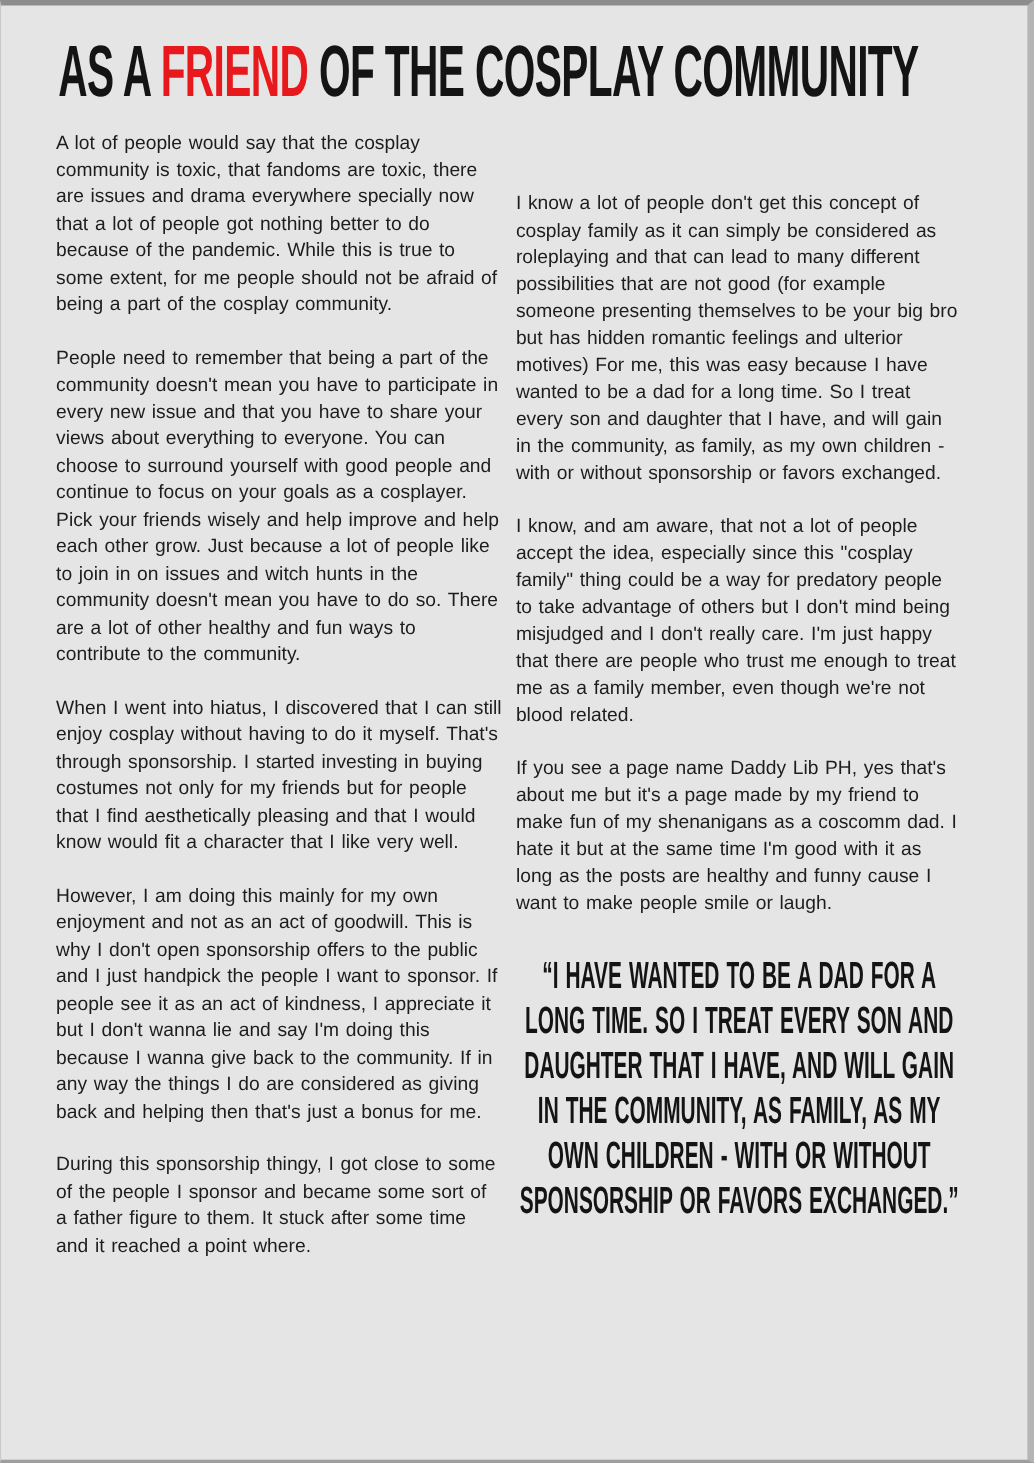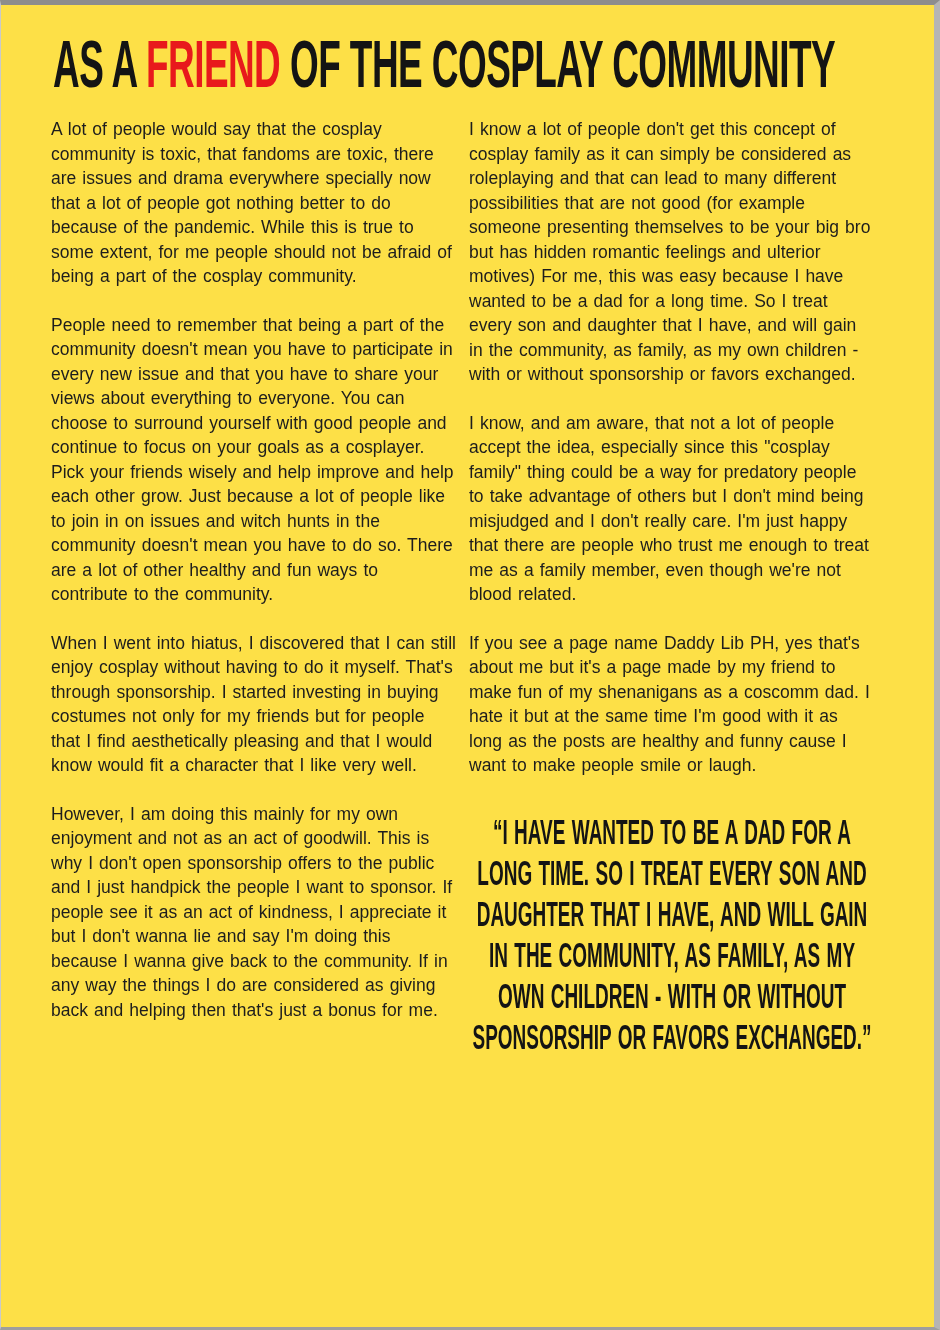--- a/index.html
+++ b/index.html
@@ -16,7 +16,7 @@
     box-sizing: border-box;
     width: 940px;
     height: 1330px;
-    background: #fde047;
+    background: #e5e5e5;
     border-top: 5px solid #8d8d8d;
     border-right: 6px solid #b5b5b5;
     border-bottom: 3px solid #9e9e9e;

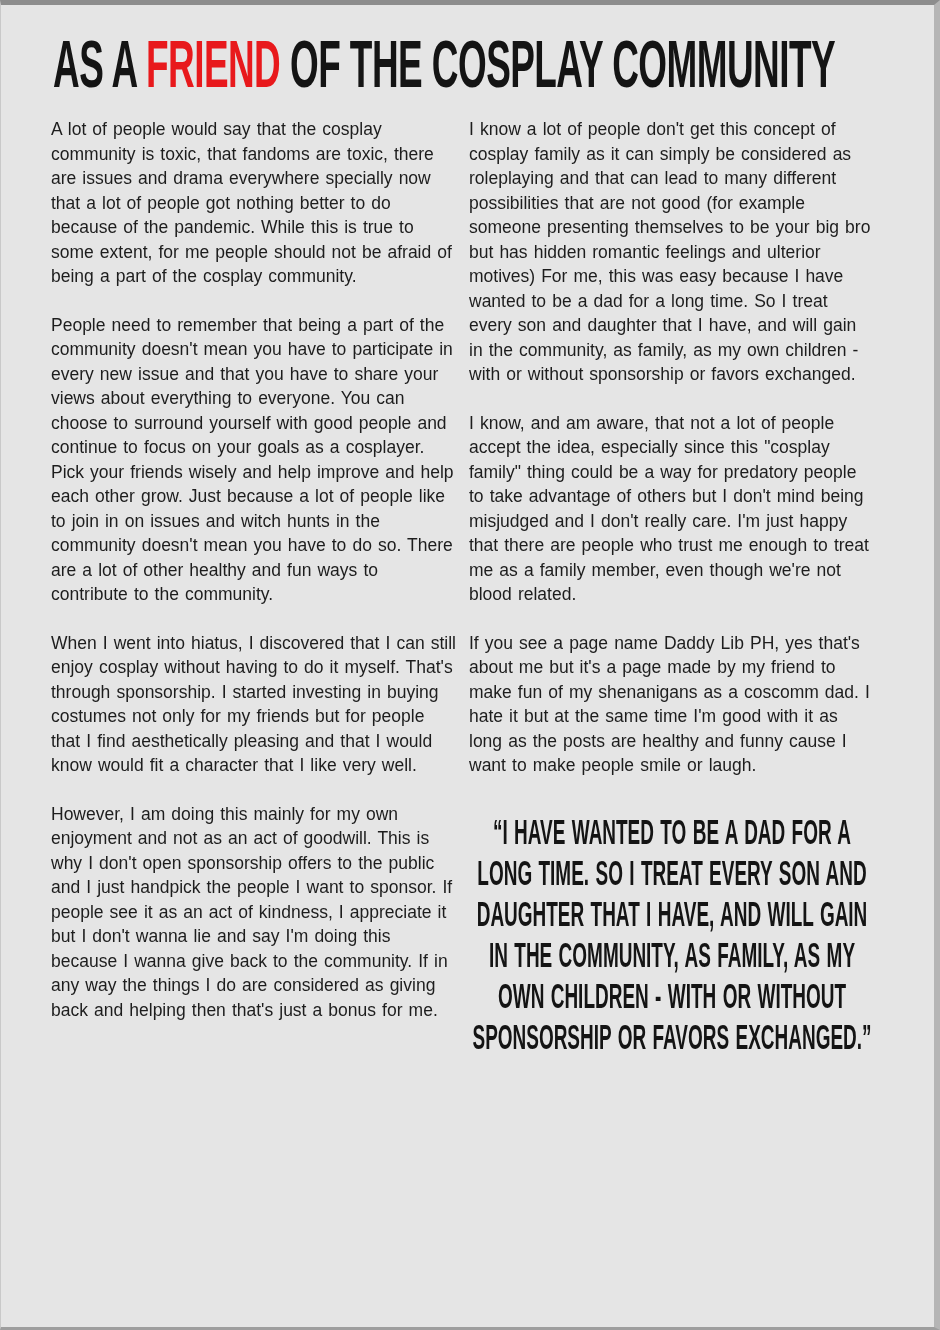--- a/index.html
+++ b/index.html
@@ -42,6 +42,7 @@
     display: flex;
     gap: 12px;
     padding: 20px 46px 0 50px;
+    align-items: center;
   }
   .col {
     width: 406px;

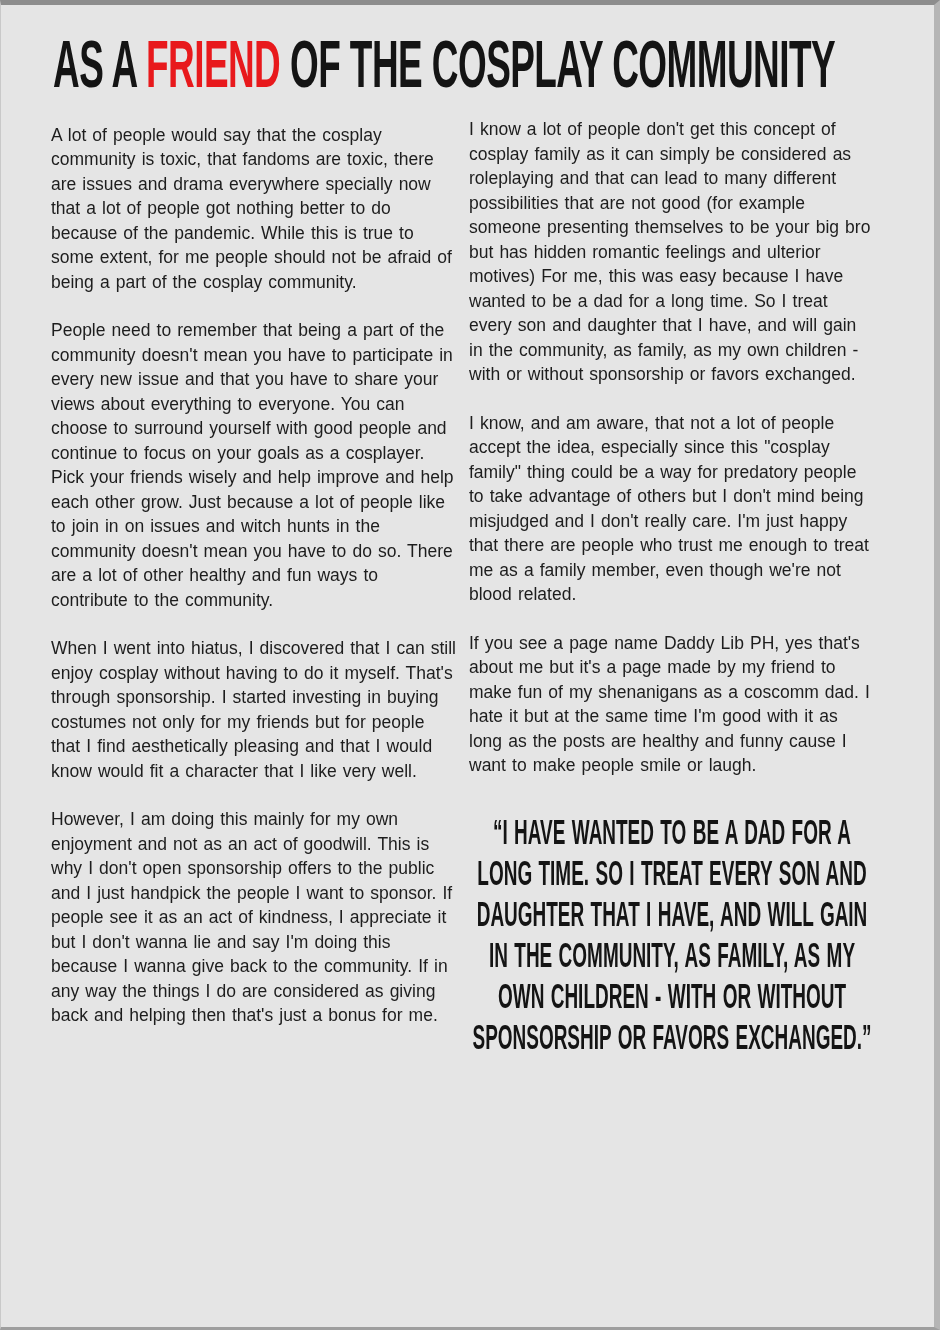--- a/index.html
+++ b/index.html
@@ -83,6 +83,7 @@
       <p data-bind="article.columns.left.1">People need to remember that being a part of the community doesn't mean you have to participate in every new issue and that you have to share your views about everything to everyone. You can choose to surround yourself with good people and continue to focus on your goals as a cosplayer. Pick your friends wisely and help improve and help each other grow. Just because a lot of people like to join in on issues and witch hunts in the community doesn't mean you have to do so. There are a lot of other healthy and fun ways to contribute to the community.</p>
       <p data-bind="article.columns.left.2">When I went into hiatus, I discovered that I can still enjoy cosplay without having to do it myself. That's through sponsorship. I started investing in buying costumes not only for my friends but for people that I find aesthetically pleasing and that I would know would fit a character that I like very well.</p>
       <p data-bind="article.columns.left.3">However, I am doing this mainly for my own enjoyment and not as an act of goodwill. This is why I don't open sponsorship offers to the public and I just handpick the people I want to sponsor. If people see it as an act of kindness, I appreciate it but I don't wanna lie and say I'm doing this because I wanna give back to the community. If in any way the things I do are considered as giving back and helping then that's just a bonus for me.</p>
+      <p data-bind="article.columns.left.4">During this sponsorship thingy, I got close to some of the people I sponsor and became some sort of a father figure to them. It stuck after some time and it reached a point where.</p>
     </div>
 
     <div class="col">

